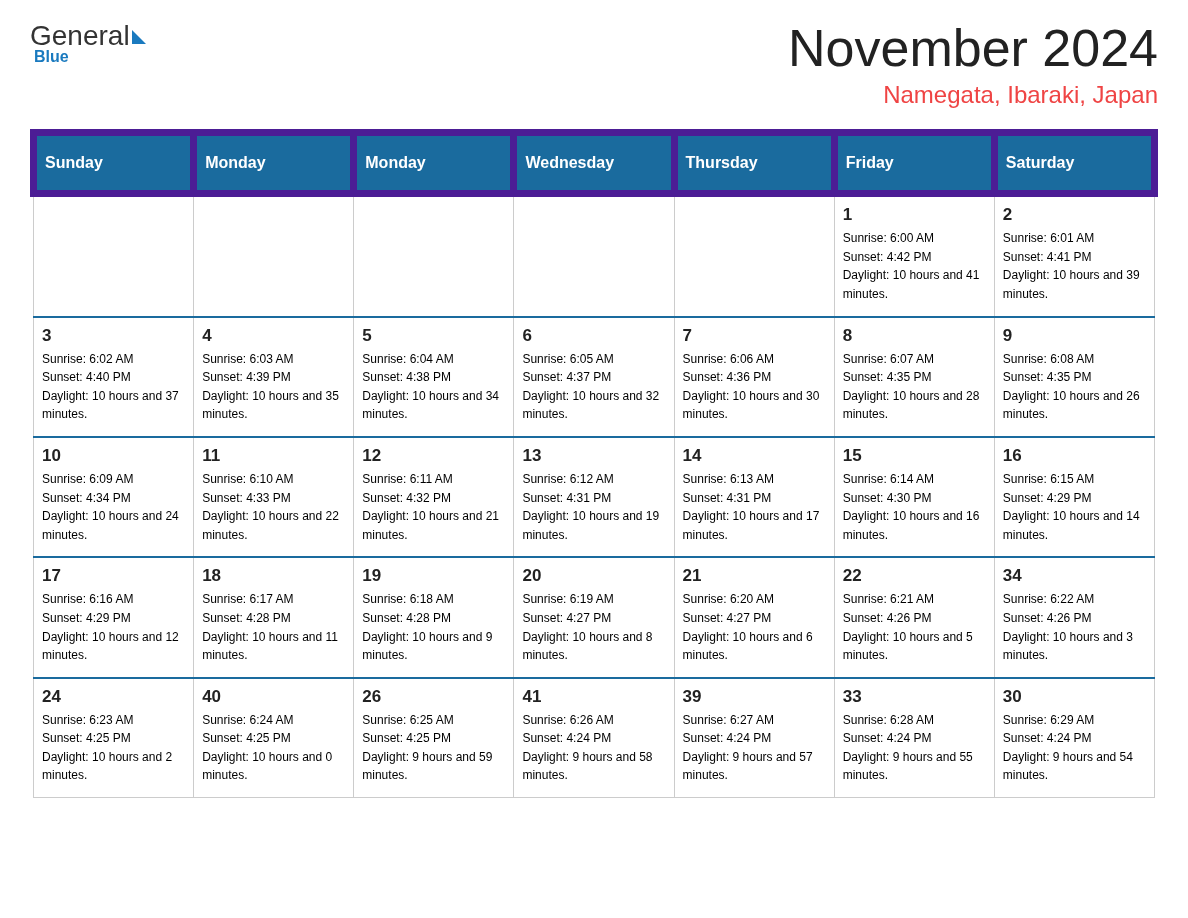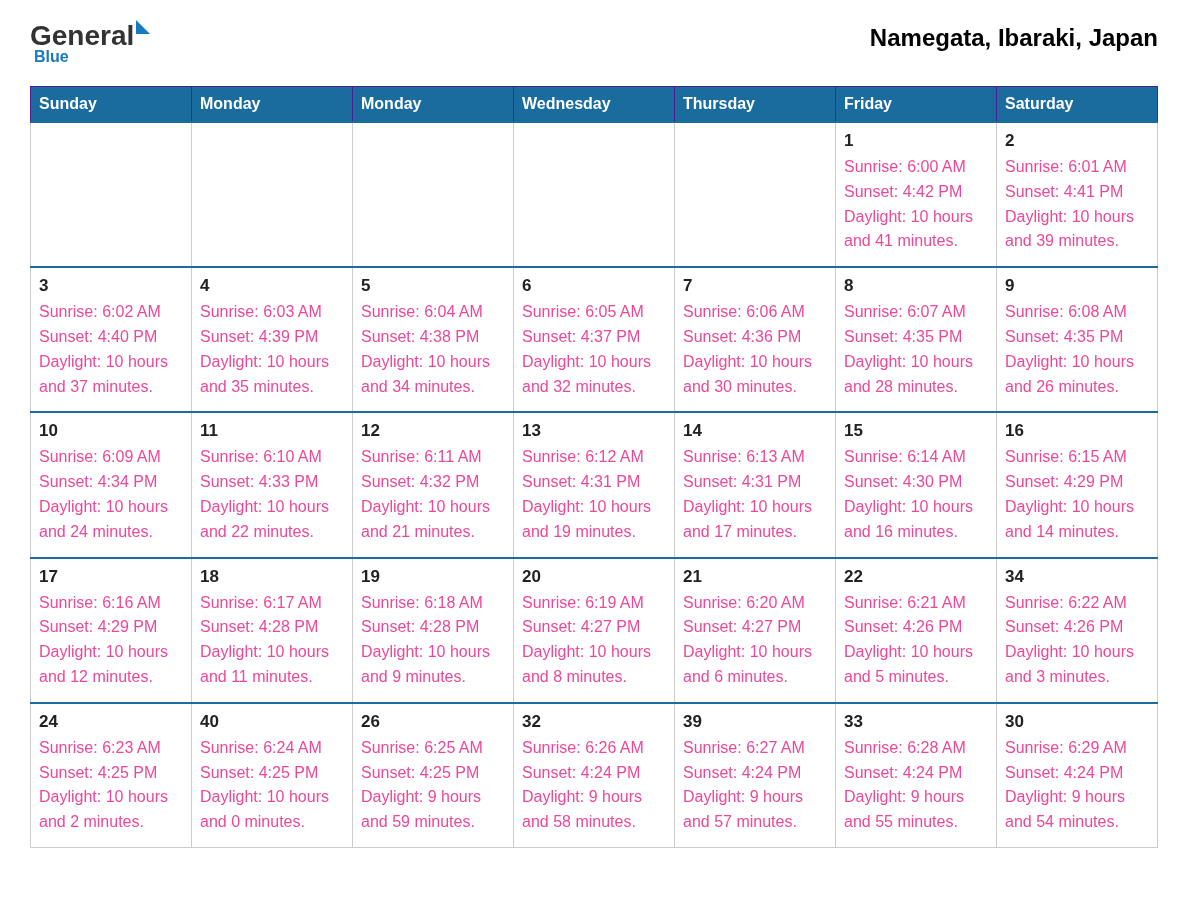--- a/index.html
+++ b/index.html
@@ -24,9 +24,9 @@
     }
     .logo-text {
       display: flex;
-      align-items: flex-start;
+      align-items: center;
       font-size: 28px;
-      font-weight: bold;
+      font-weight: normal;
       color: #333;
     }
     .logo-triangle {

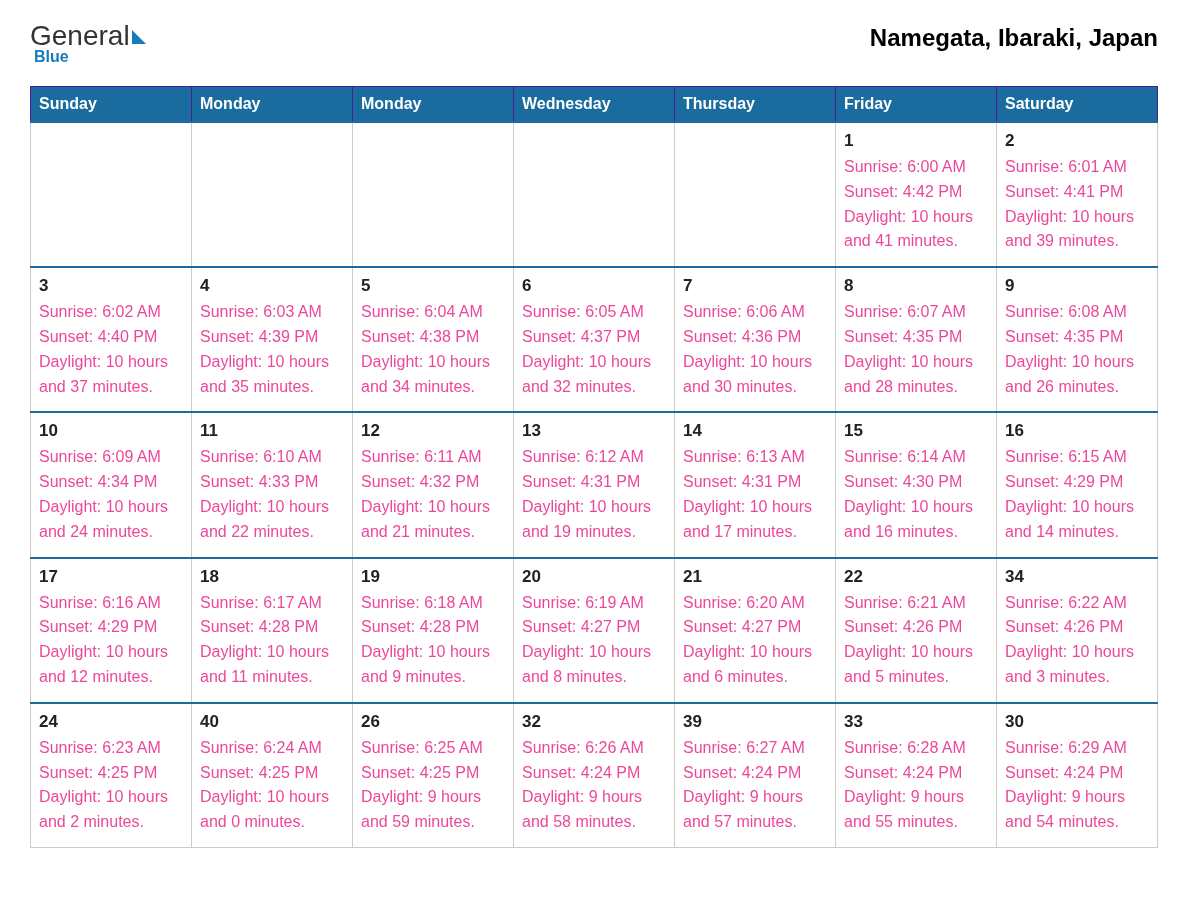--- a/index.html
+++ b/index.html
@@ -115,6 +115,7 @@
     <div class="logo-sub">Blue</div>
   </div>
   <div class="title-area">
+    <div class="month-title">November 2024</div>
     <div class="location-title">Namegata, Ibaraki, Japan</div>
   </div>
 </div>

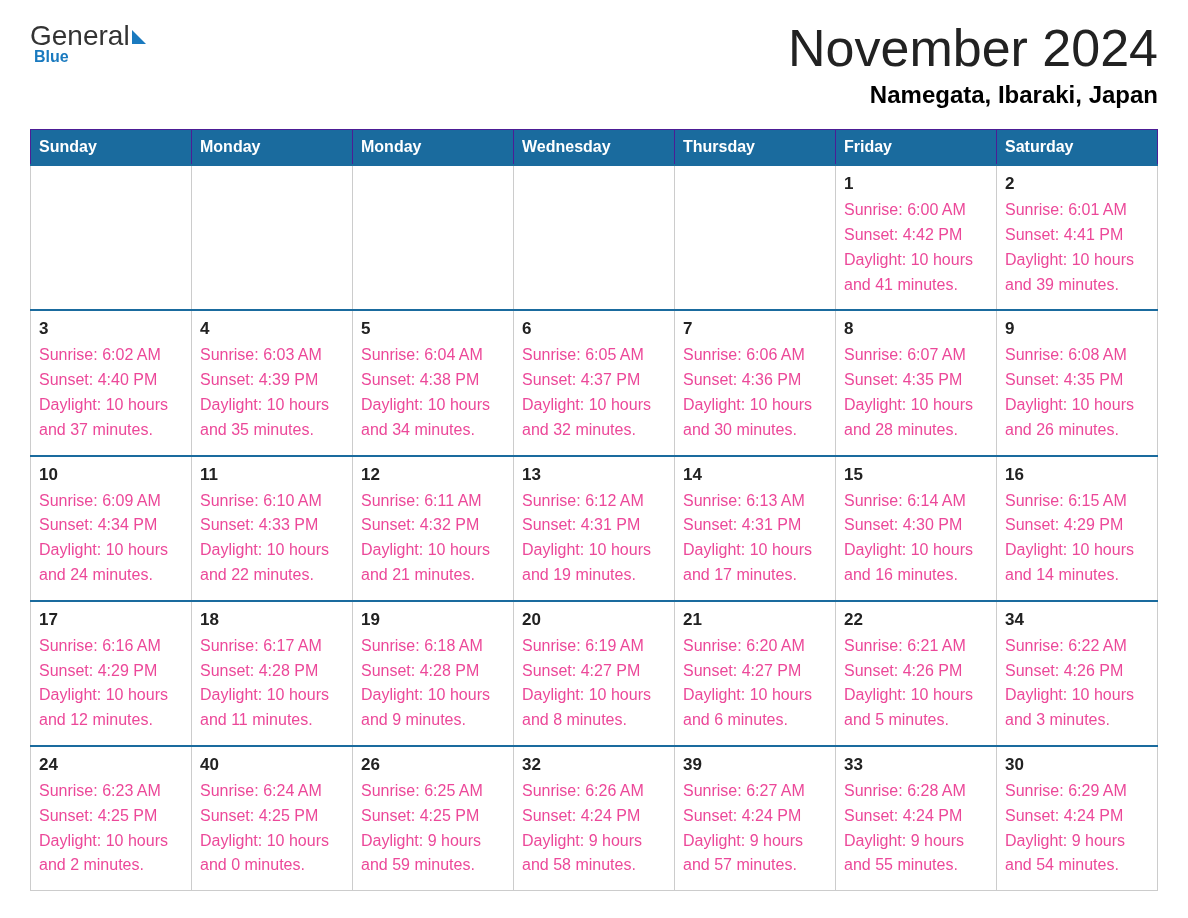--- a/index.html
+++ b/index.html
@@ -57,9 +57,8 @@
     }
     .location-title {
       font-size: 24px;
-      color: #000000;
+      color: #ef4444;
       margin-top: 4px;
-      font-weight: bold;
     }
     .calendar-table {
       width: 100%;

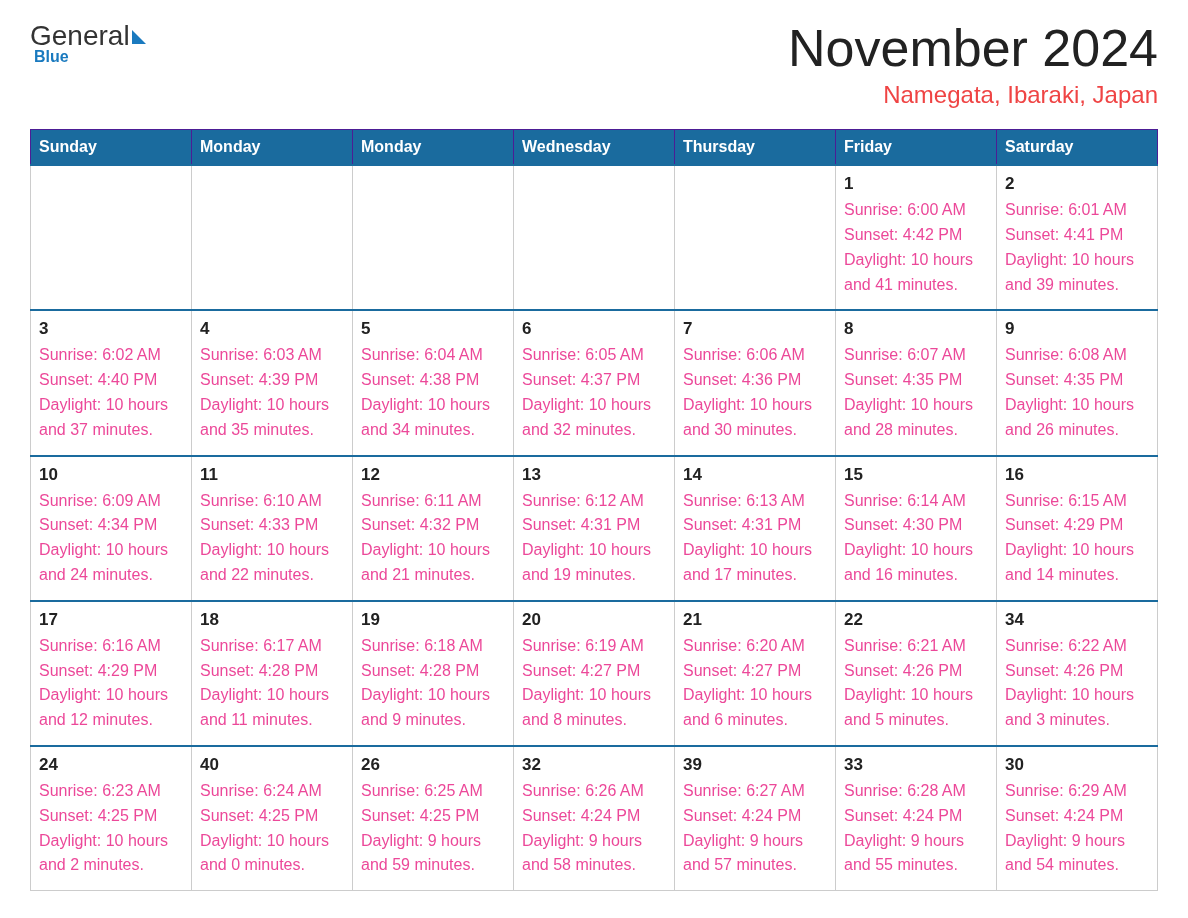--- a/index.html
+++ b/index.html
@@ -70,9 +70,9 @@
       color: #fff;
       font-size: 16px;
       font-weight: bold;
-      padding: 8px 8px;
+      padding: 18px 8px;
       text-align: left;
-      border: 1px solid #4c1d95;
+      border: 7px solid #4c1d95;
     }
     .calendar-table tbody tr {
       border-top: 2px solid #1a6b9e;

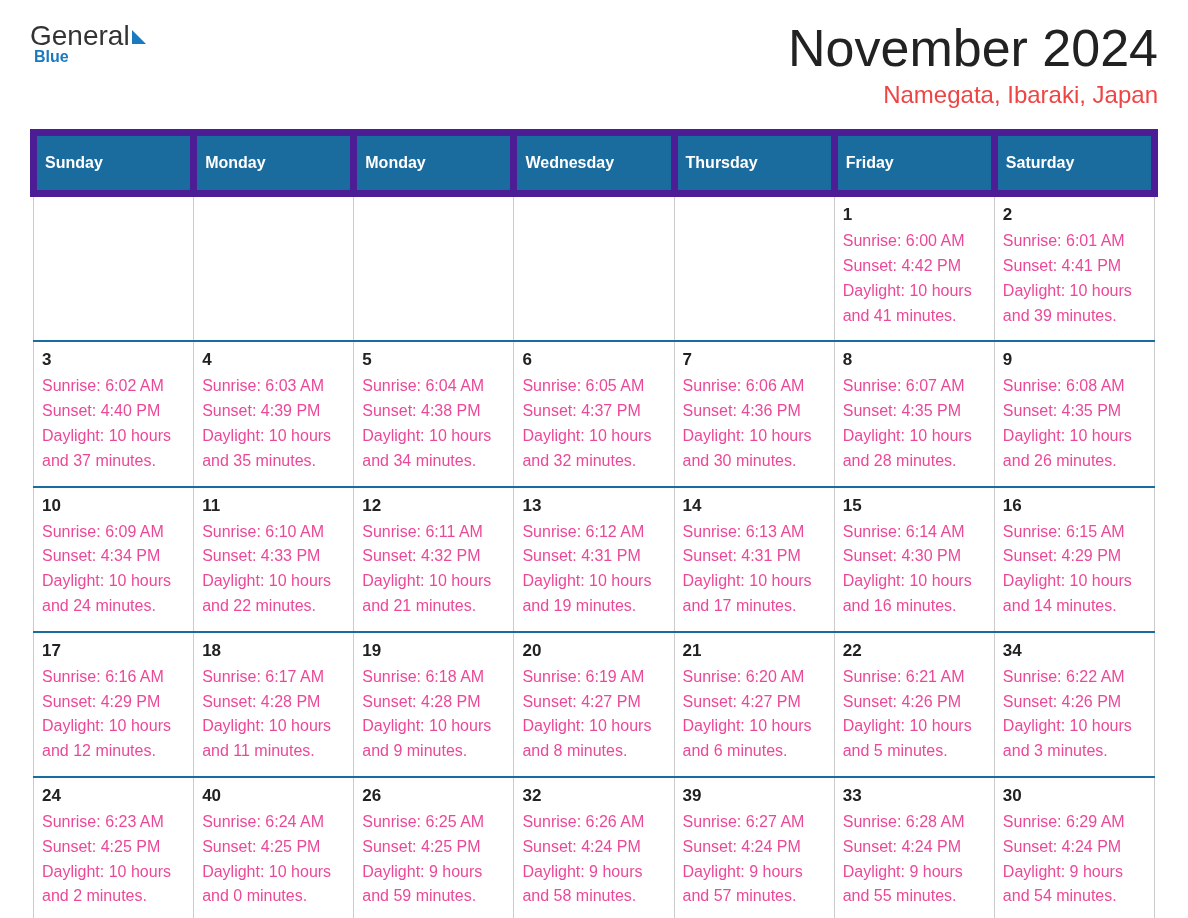--- a/index.html
+++ b/index.html
@@ -94,8 +94,8 @@
       margin-bottom: 4px;
     }
     .day-info {
-      font-size: 16px;
-      color: #ec4899;
+      font-size: 12px;
+      color: #000000;
       line-height: 1.55;
     }
     .empty-cell {

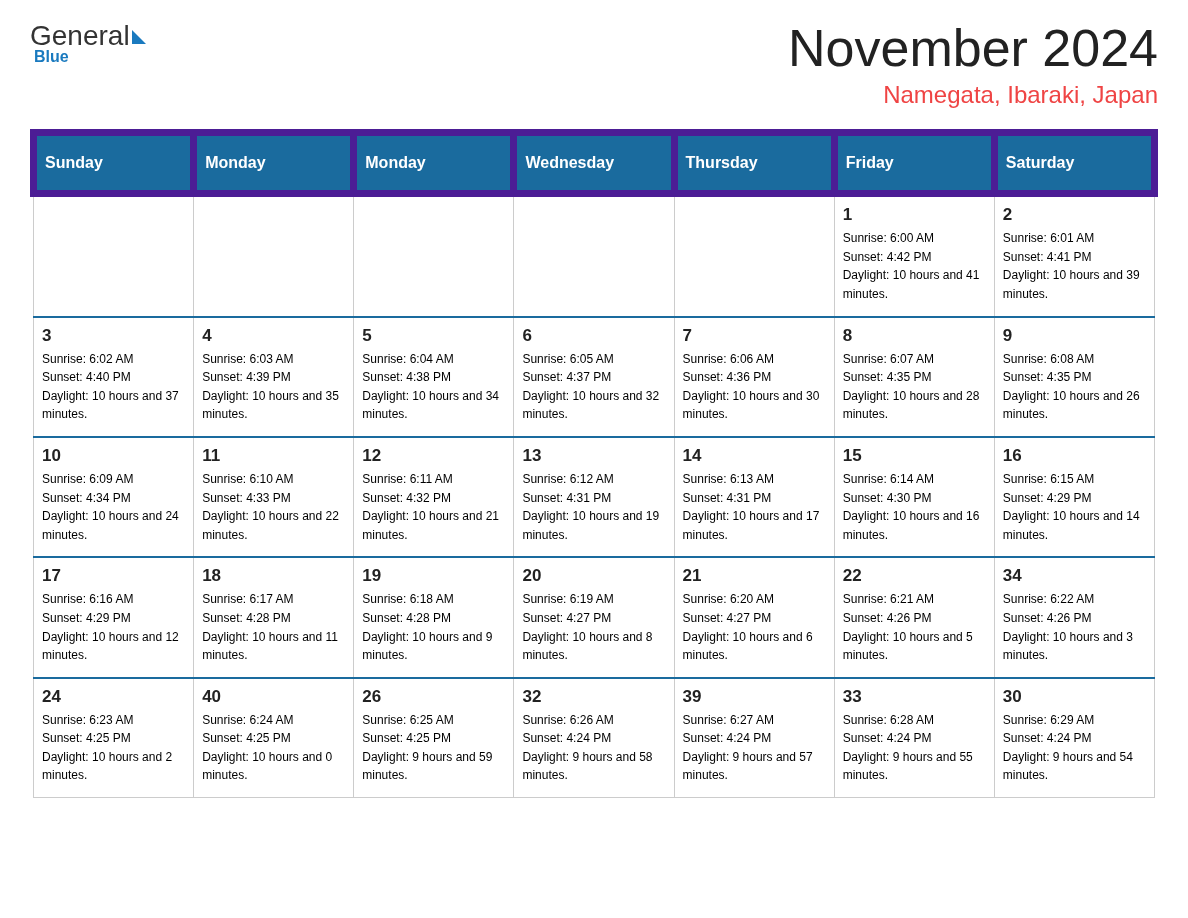--- a/index.html
+++ b/index.html
@@ -251,7 +251,7 @@
           <div class="day-info">Sunrise: 6:25 AM<br>Sunset: 4:25 PM<br>Daylight: 9 hours and 59 minutes.</div>
         </td>
         <td>
-          <span class="day-num">32</span>
+          <span class="day-num">41</span>
           <div class="day-info">Sunrise: 6:26 AM<br>Sunset: 4:24 PM<br>Daylight: 9 hours and 58 minutes.</div>
         </td>
         <td>

